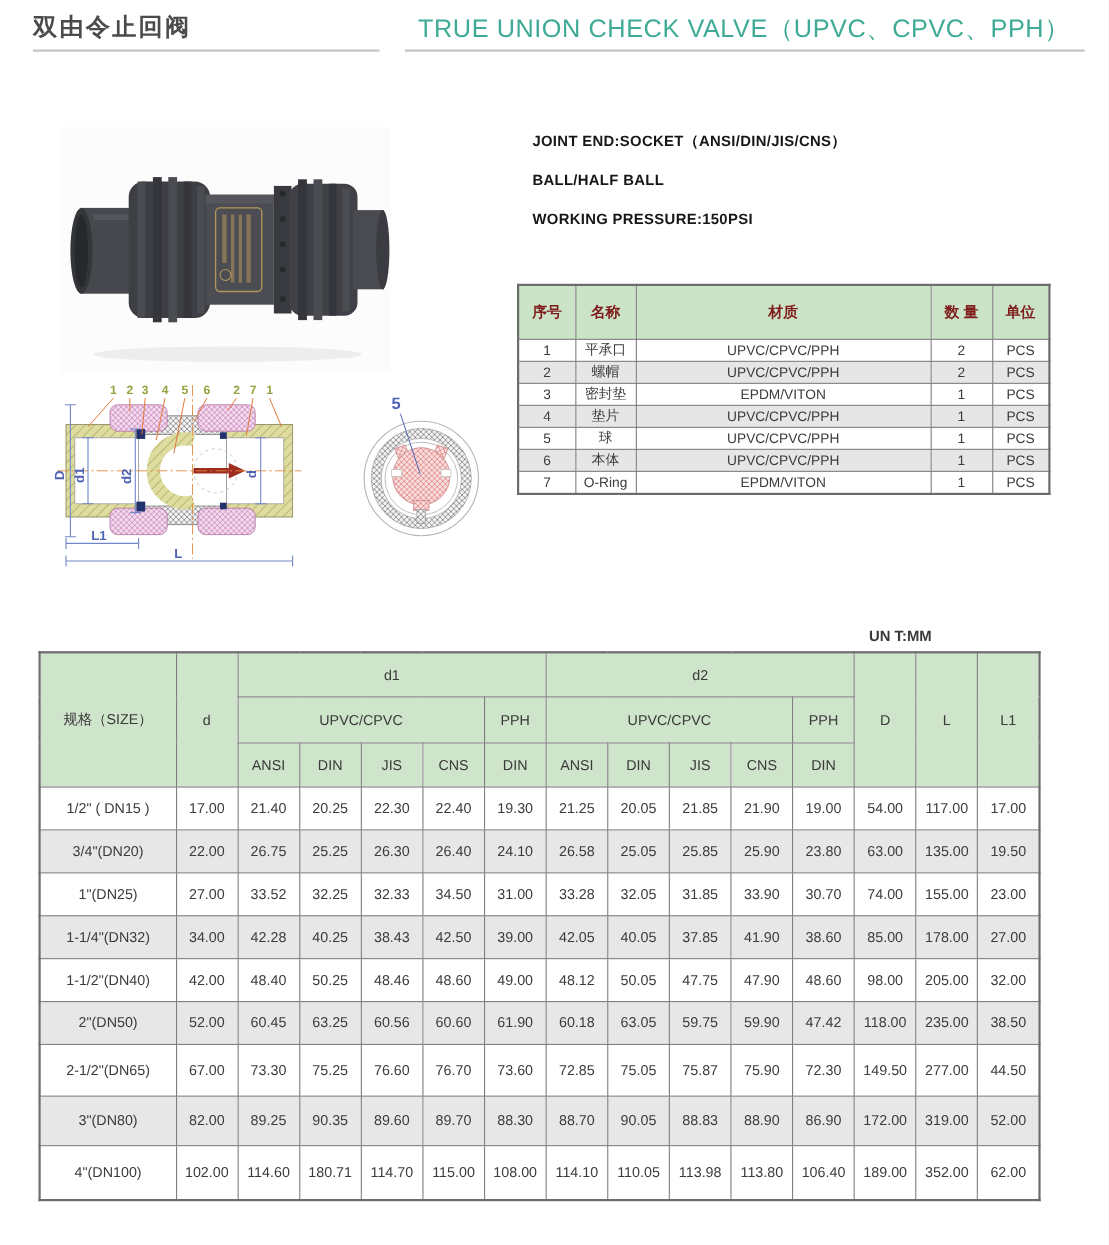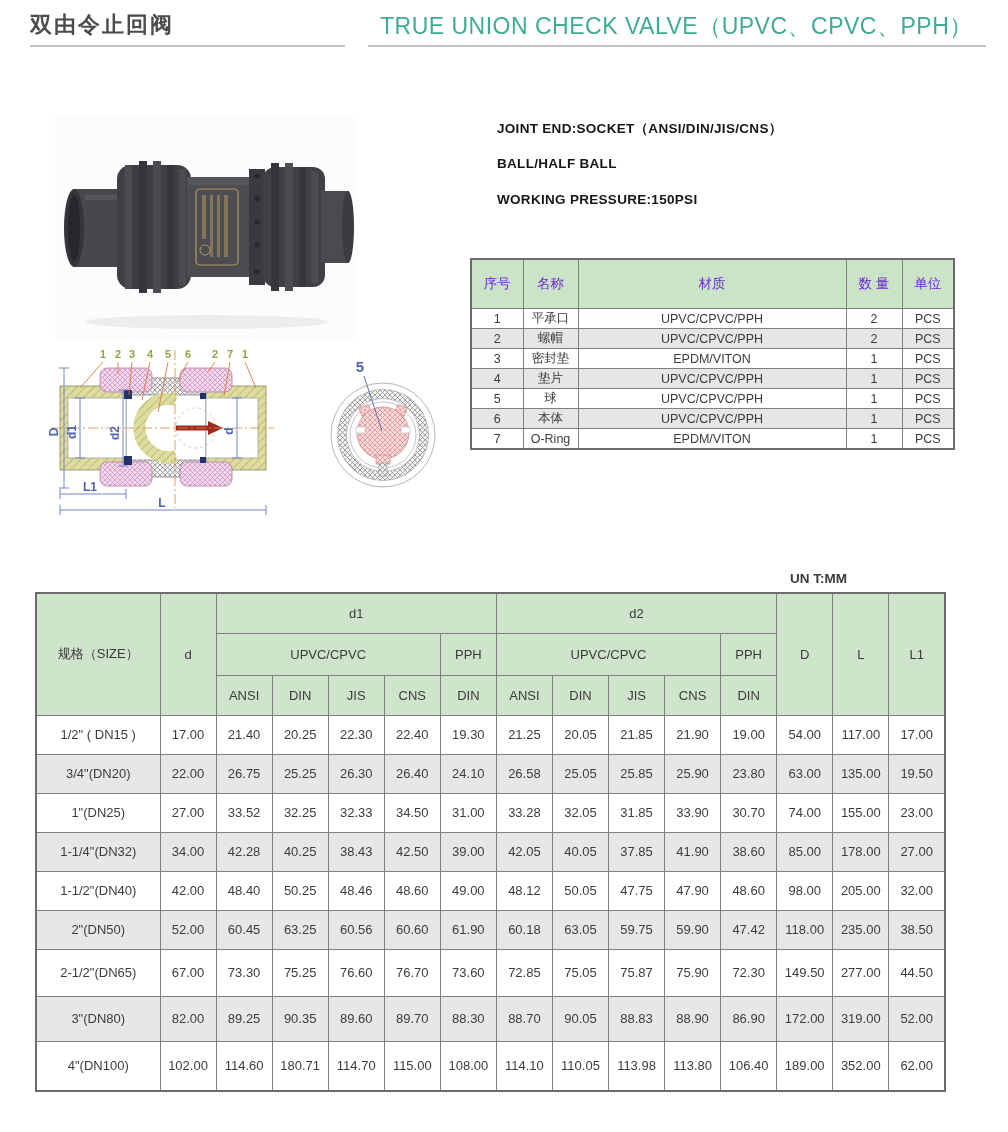--- a/index.html
+++ b/index.html
@@ -14,7 +14,7 @@
   #rule-right{left:368px;top:45px;width:618px;height:2px;background:#c3c3c3;}
 
   
-  #specs{left:497px;top:120px;width:480px;}
+  #specs{left:484px;top:120px;width:480px;}
   .spec-line{height:36px;font-size:13.5px;font-weight:700;color:#161616;letter-spacing:0.3px;}
 
   

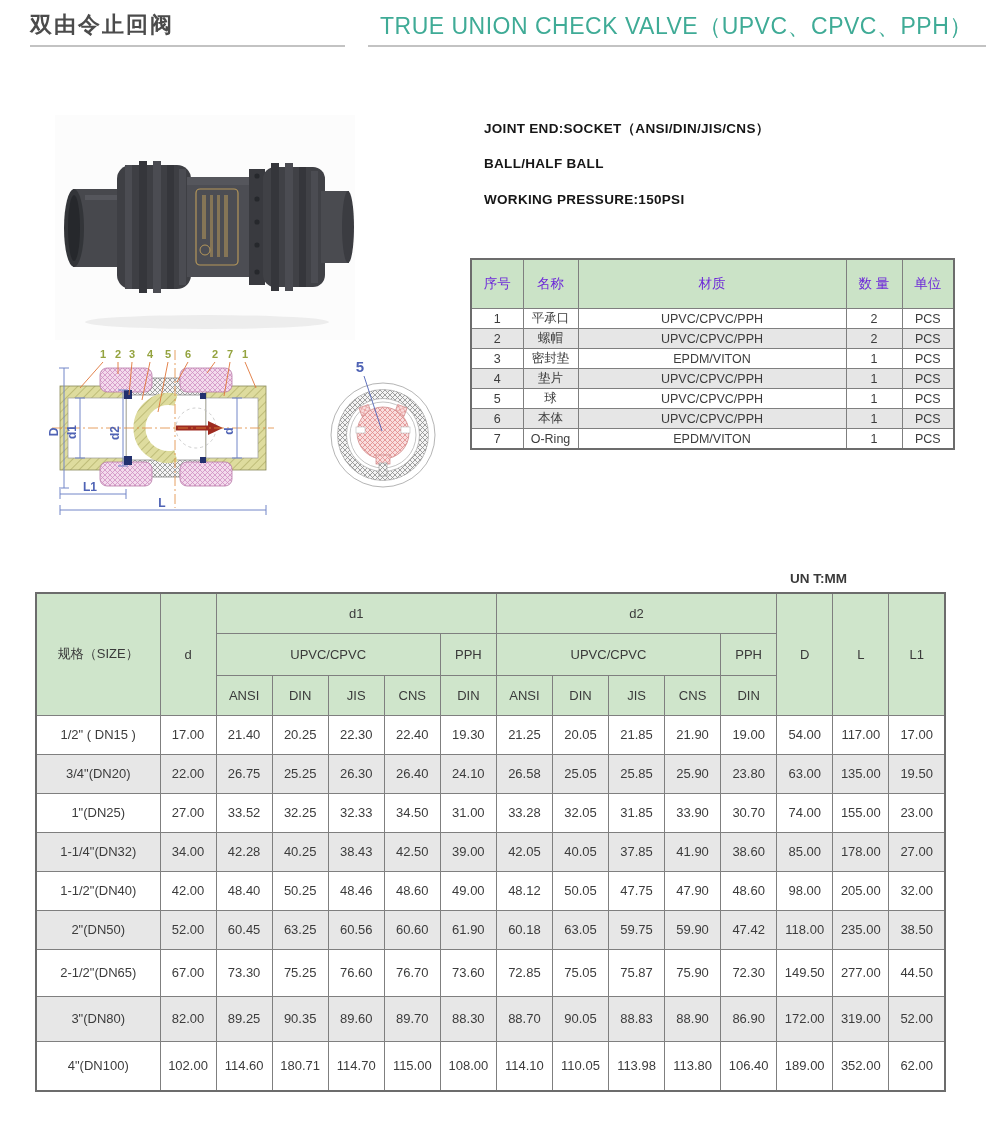--- a/index.html
+++ b/index.html
@@ -24,7 +24,7 @@
 
   
   #parts-table{left:470px;top:258px;width:483px;border:2px solid #6c6c6c;}
-  #parts-table th{background:#cbe3c7;font-weight:400;font-size:13.5px;height:48px;color:#6d28d9;}
+  #parts-table th{background:#cbe3c7;font-weight:700;font-size:13.5px;height:48px;color:#7f1d1d;}
   #parts-table td{font-size:12.5px;height:19px;background:#ffffff;}
   #parts-table tbody tr:nth-child(even) td{background:#e6e6e6;}
 

